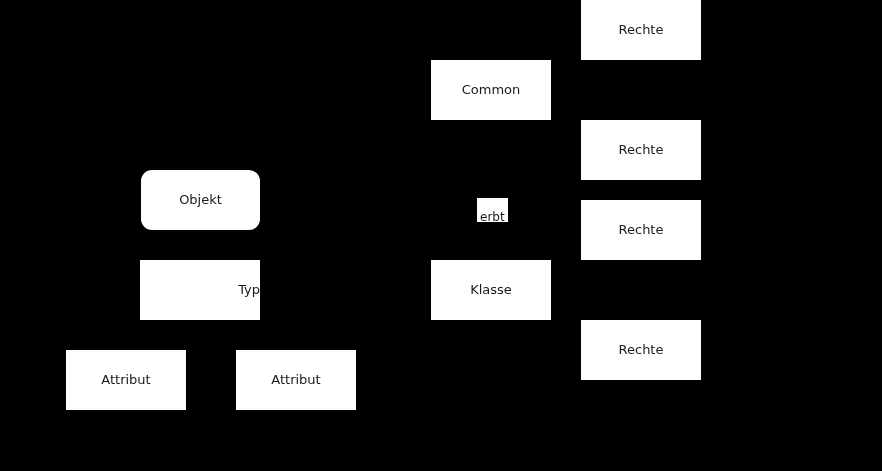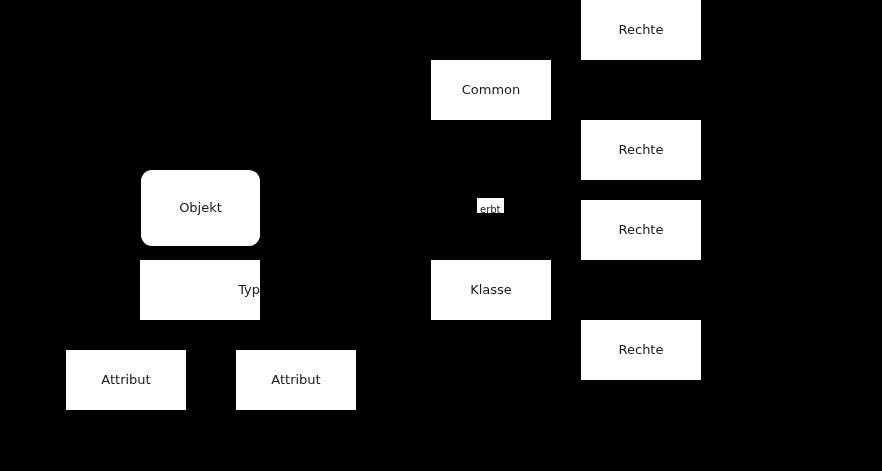--- a/index.html
+++ b/index.html
@@ -64,7 +64,7 @@
   <div class="connector" style="left:295px; top:320px; width:2px; height:30px;"></div>
   <div class="connector" style="left:260px; top:199px; width:171px; height:2px;"></div>
 
-  <div class="node rounded" style="left:141px; top:170px; width:119px; height:76px;">
+  <div class="node rounded" style="left:141px; top:170px; width:119px; height:60px;">
     <span>Objekt</span>
   </div>
 

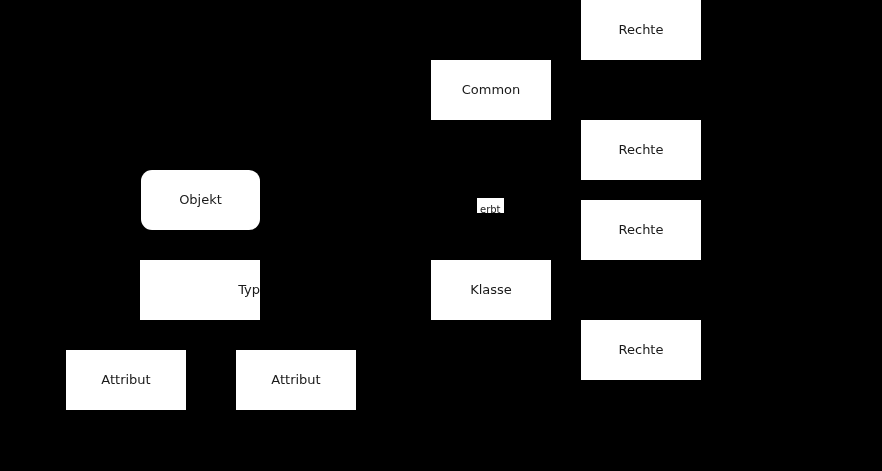--- a/index.html
+++ b/index.html
@@ -36,9 +36,9 @@
     position: absolute;
     background: #ffffff;
     color: #1a1a1a;
-    font-size: 10px;
+    font-size: 12px;
     line-height: 15px;
-    padding: 4px 3px;
+    padding: 12px 3px;
     white-space: nowrap;
     box-sizing: border-box;
     text-align: center;

